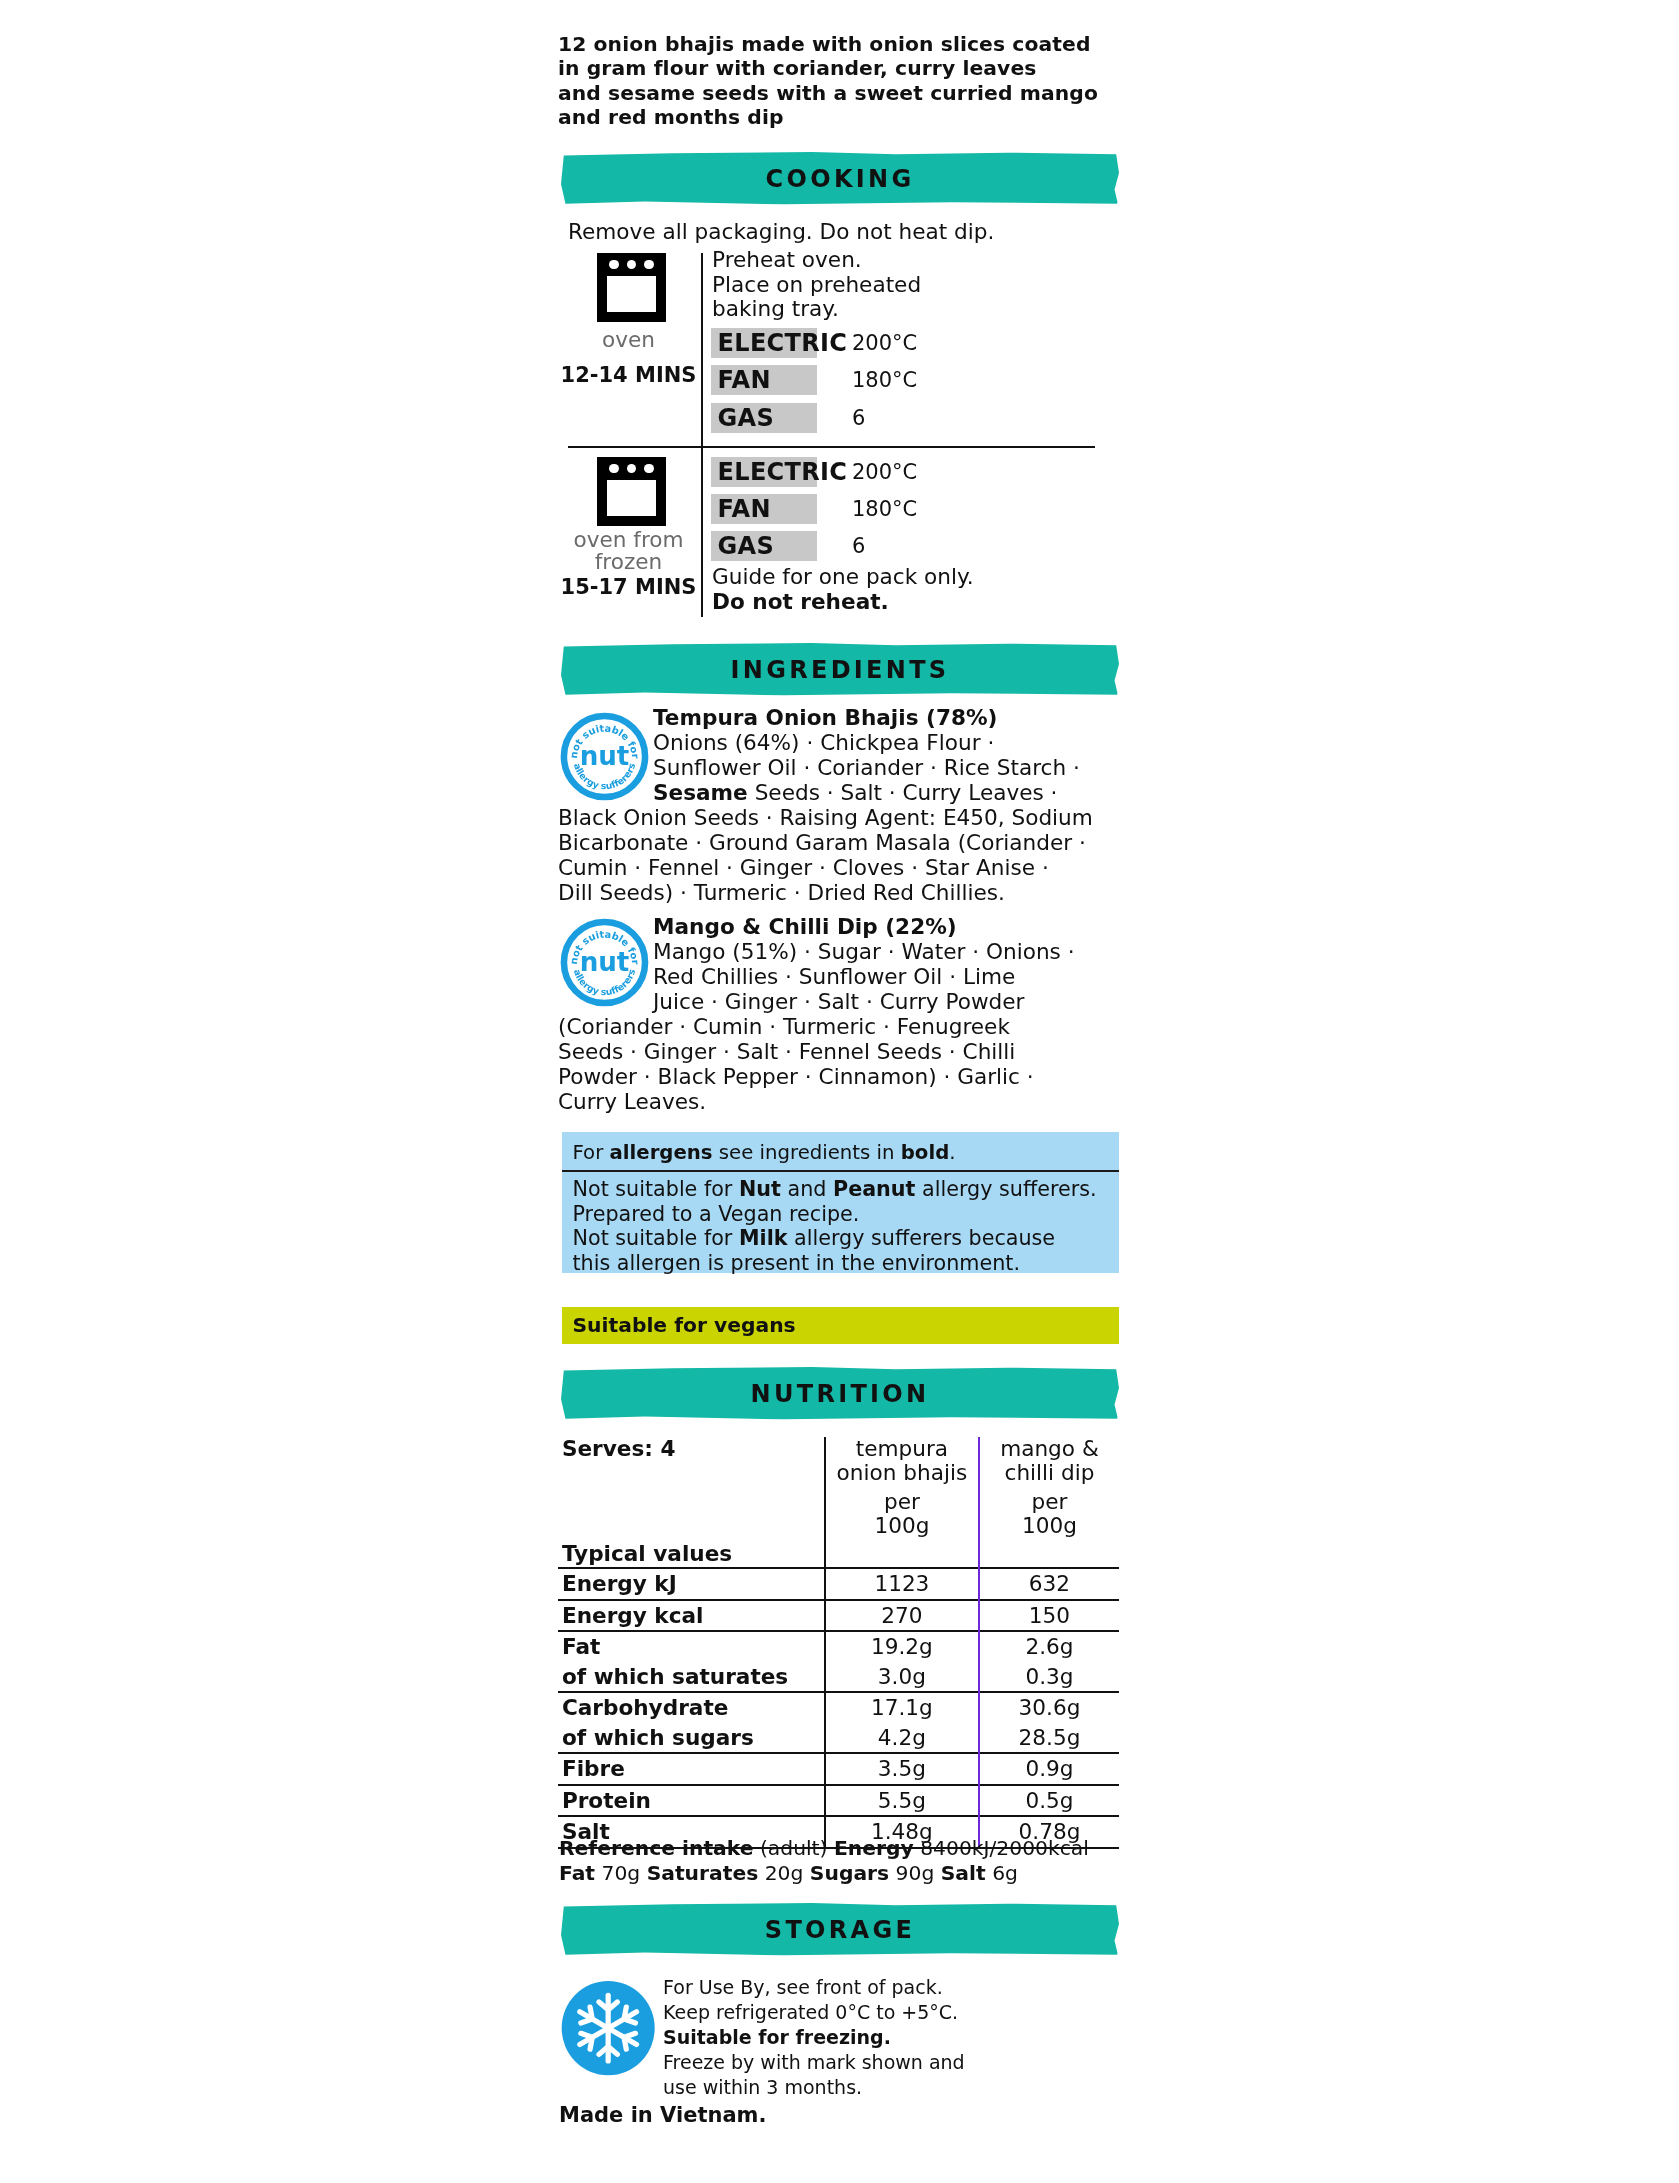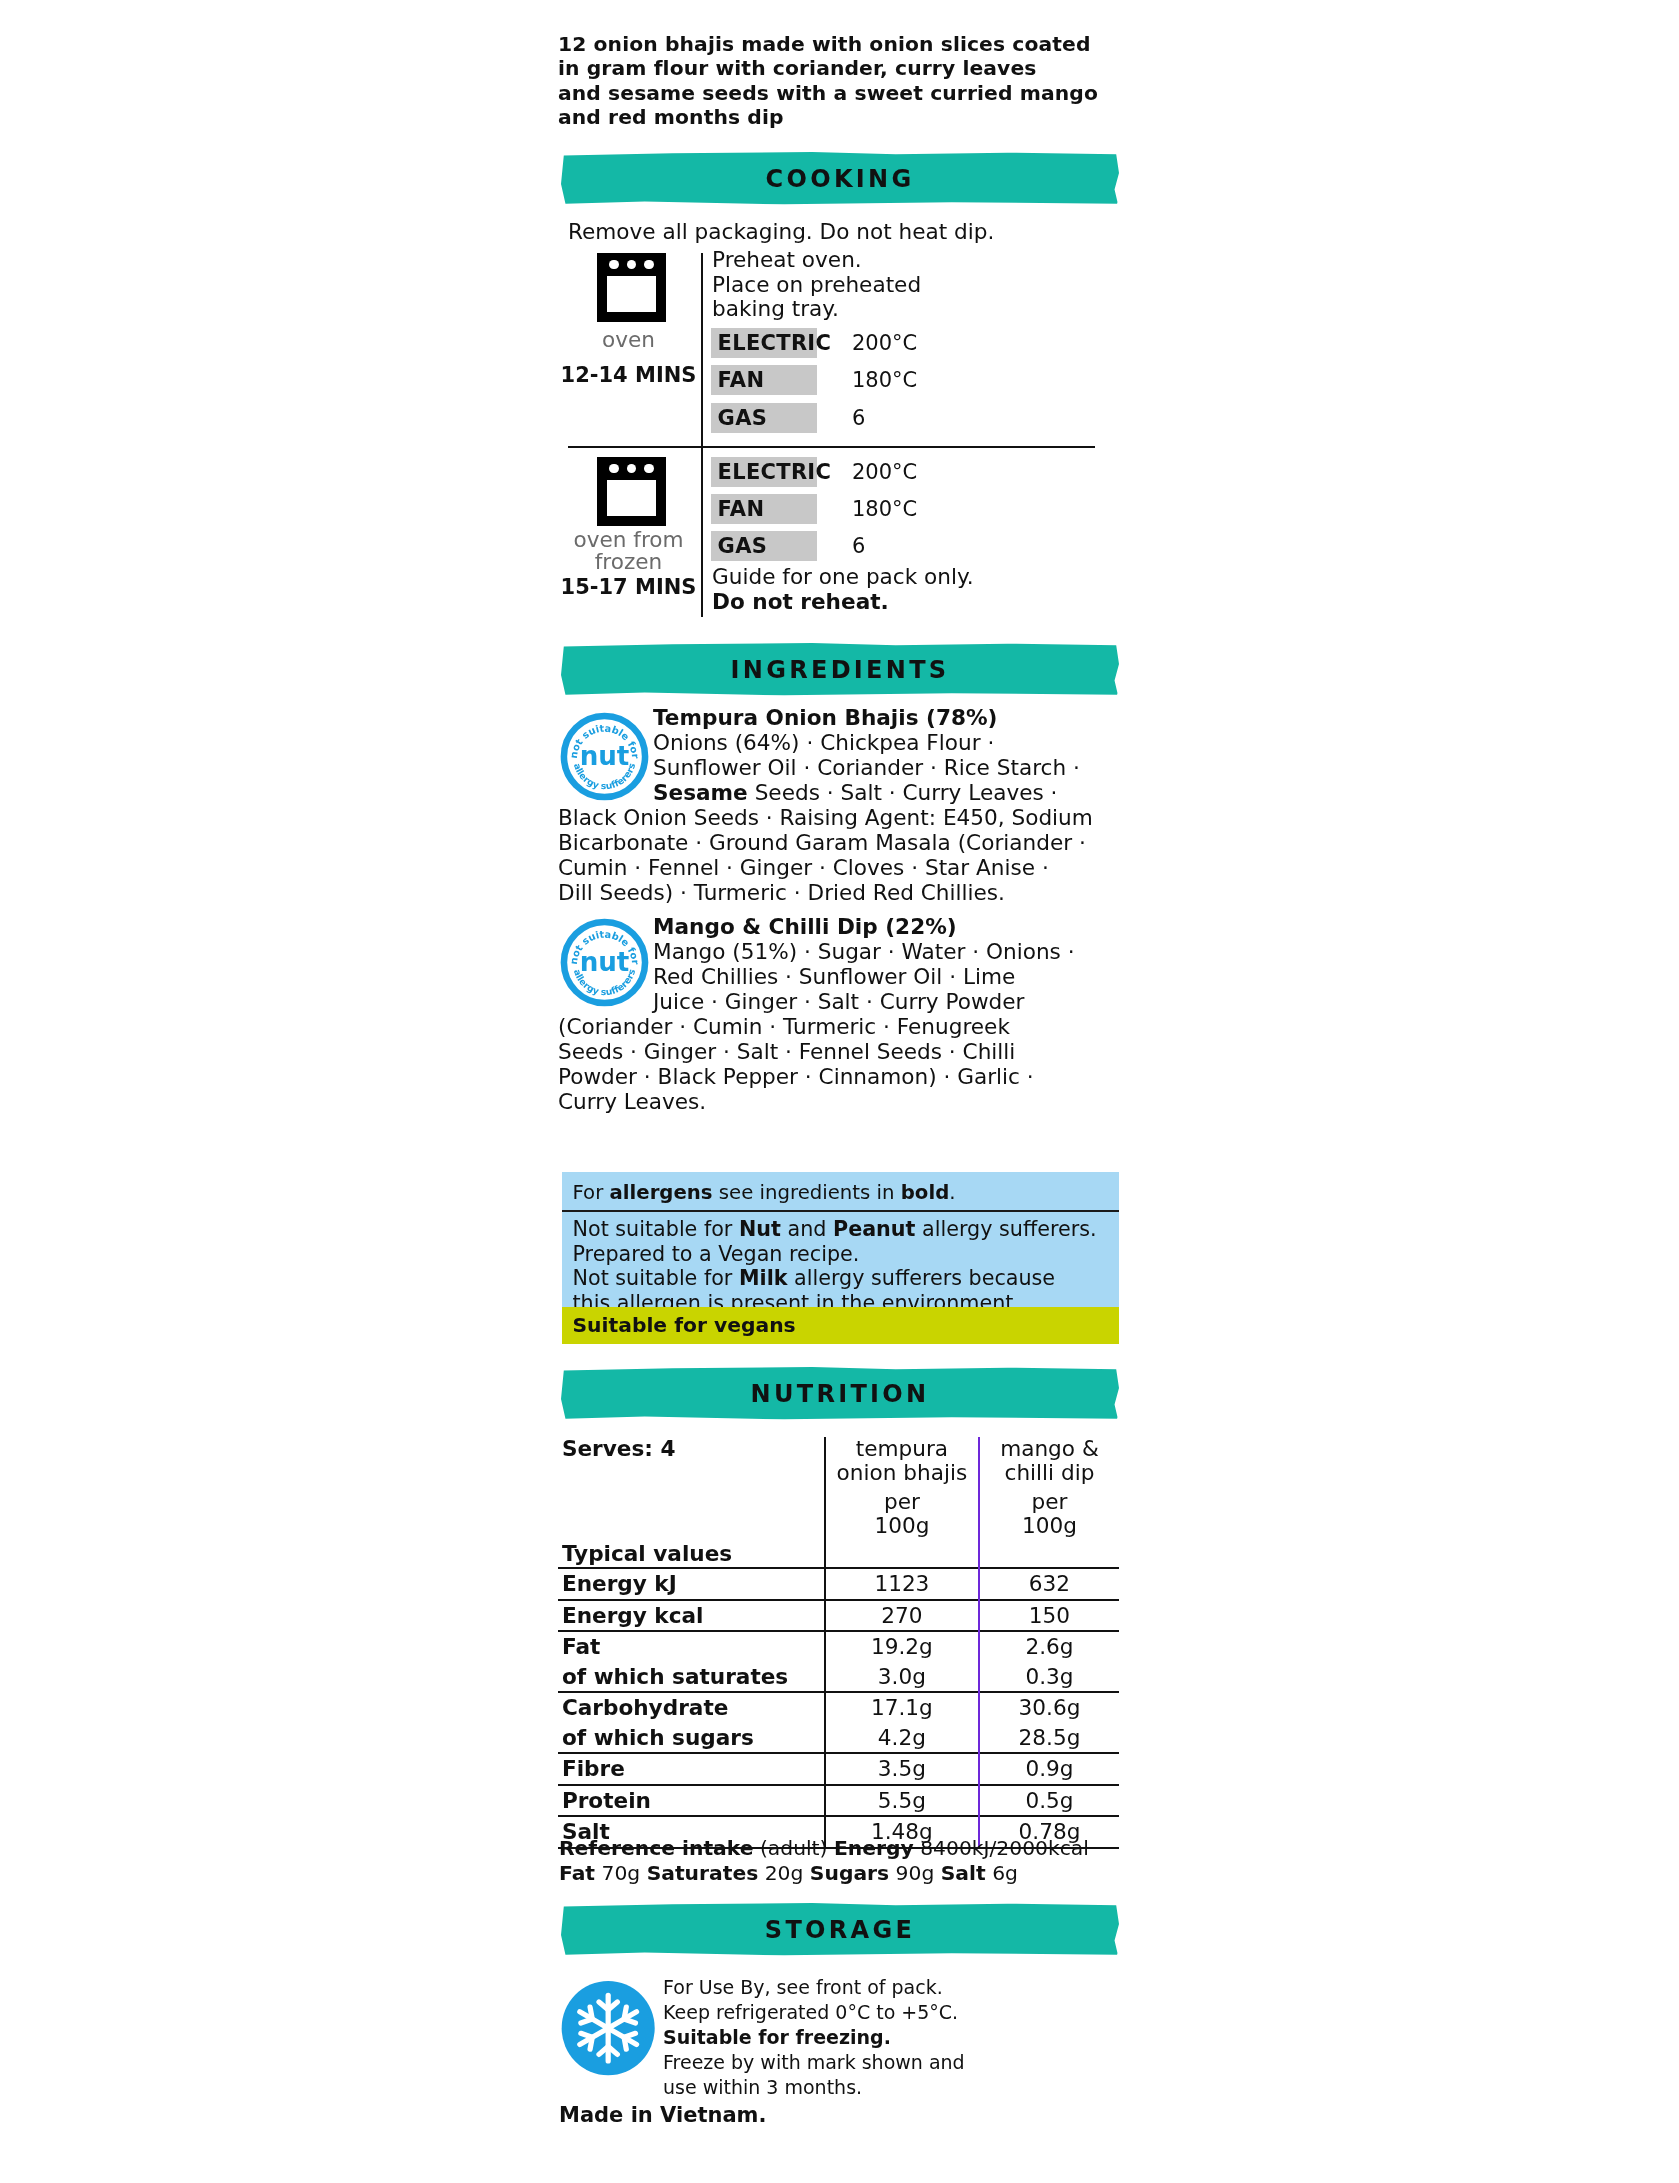--- a/index.html
+++ b/index.html
@@ -22,7 +22,7 @@
   .vline { position: absolute; width: 2px; background: #111; }
   .hline { position: absolute; height: 2px; background: #111; }
   .glabel { position: absolute; left: 711px; width: 106px; height: 30px; background: #c8c8c8;
-            font-size: 21px; font-weight: bold; line-height: 30px; padding-left: 6.6px; box-sizing: border-box; letter-spacing: 0.3px; }
+            font-size: 24px; font-weight: bold; line-height: 30px; padding-left: 6.6px; box-sizing: border-box; letter-spacing: 0.3px; }
   .gval { position: absolute; left: 852px; font-size: 21px; line-height: 30px; }
   .center-col { position: absolute; left: 558px; width: 141px; text-align: center; }
   .nut-badge { position: absolute; width: 89px; height: 89px; }

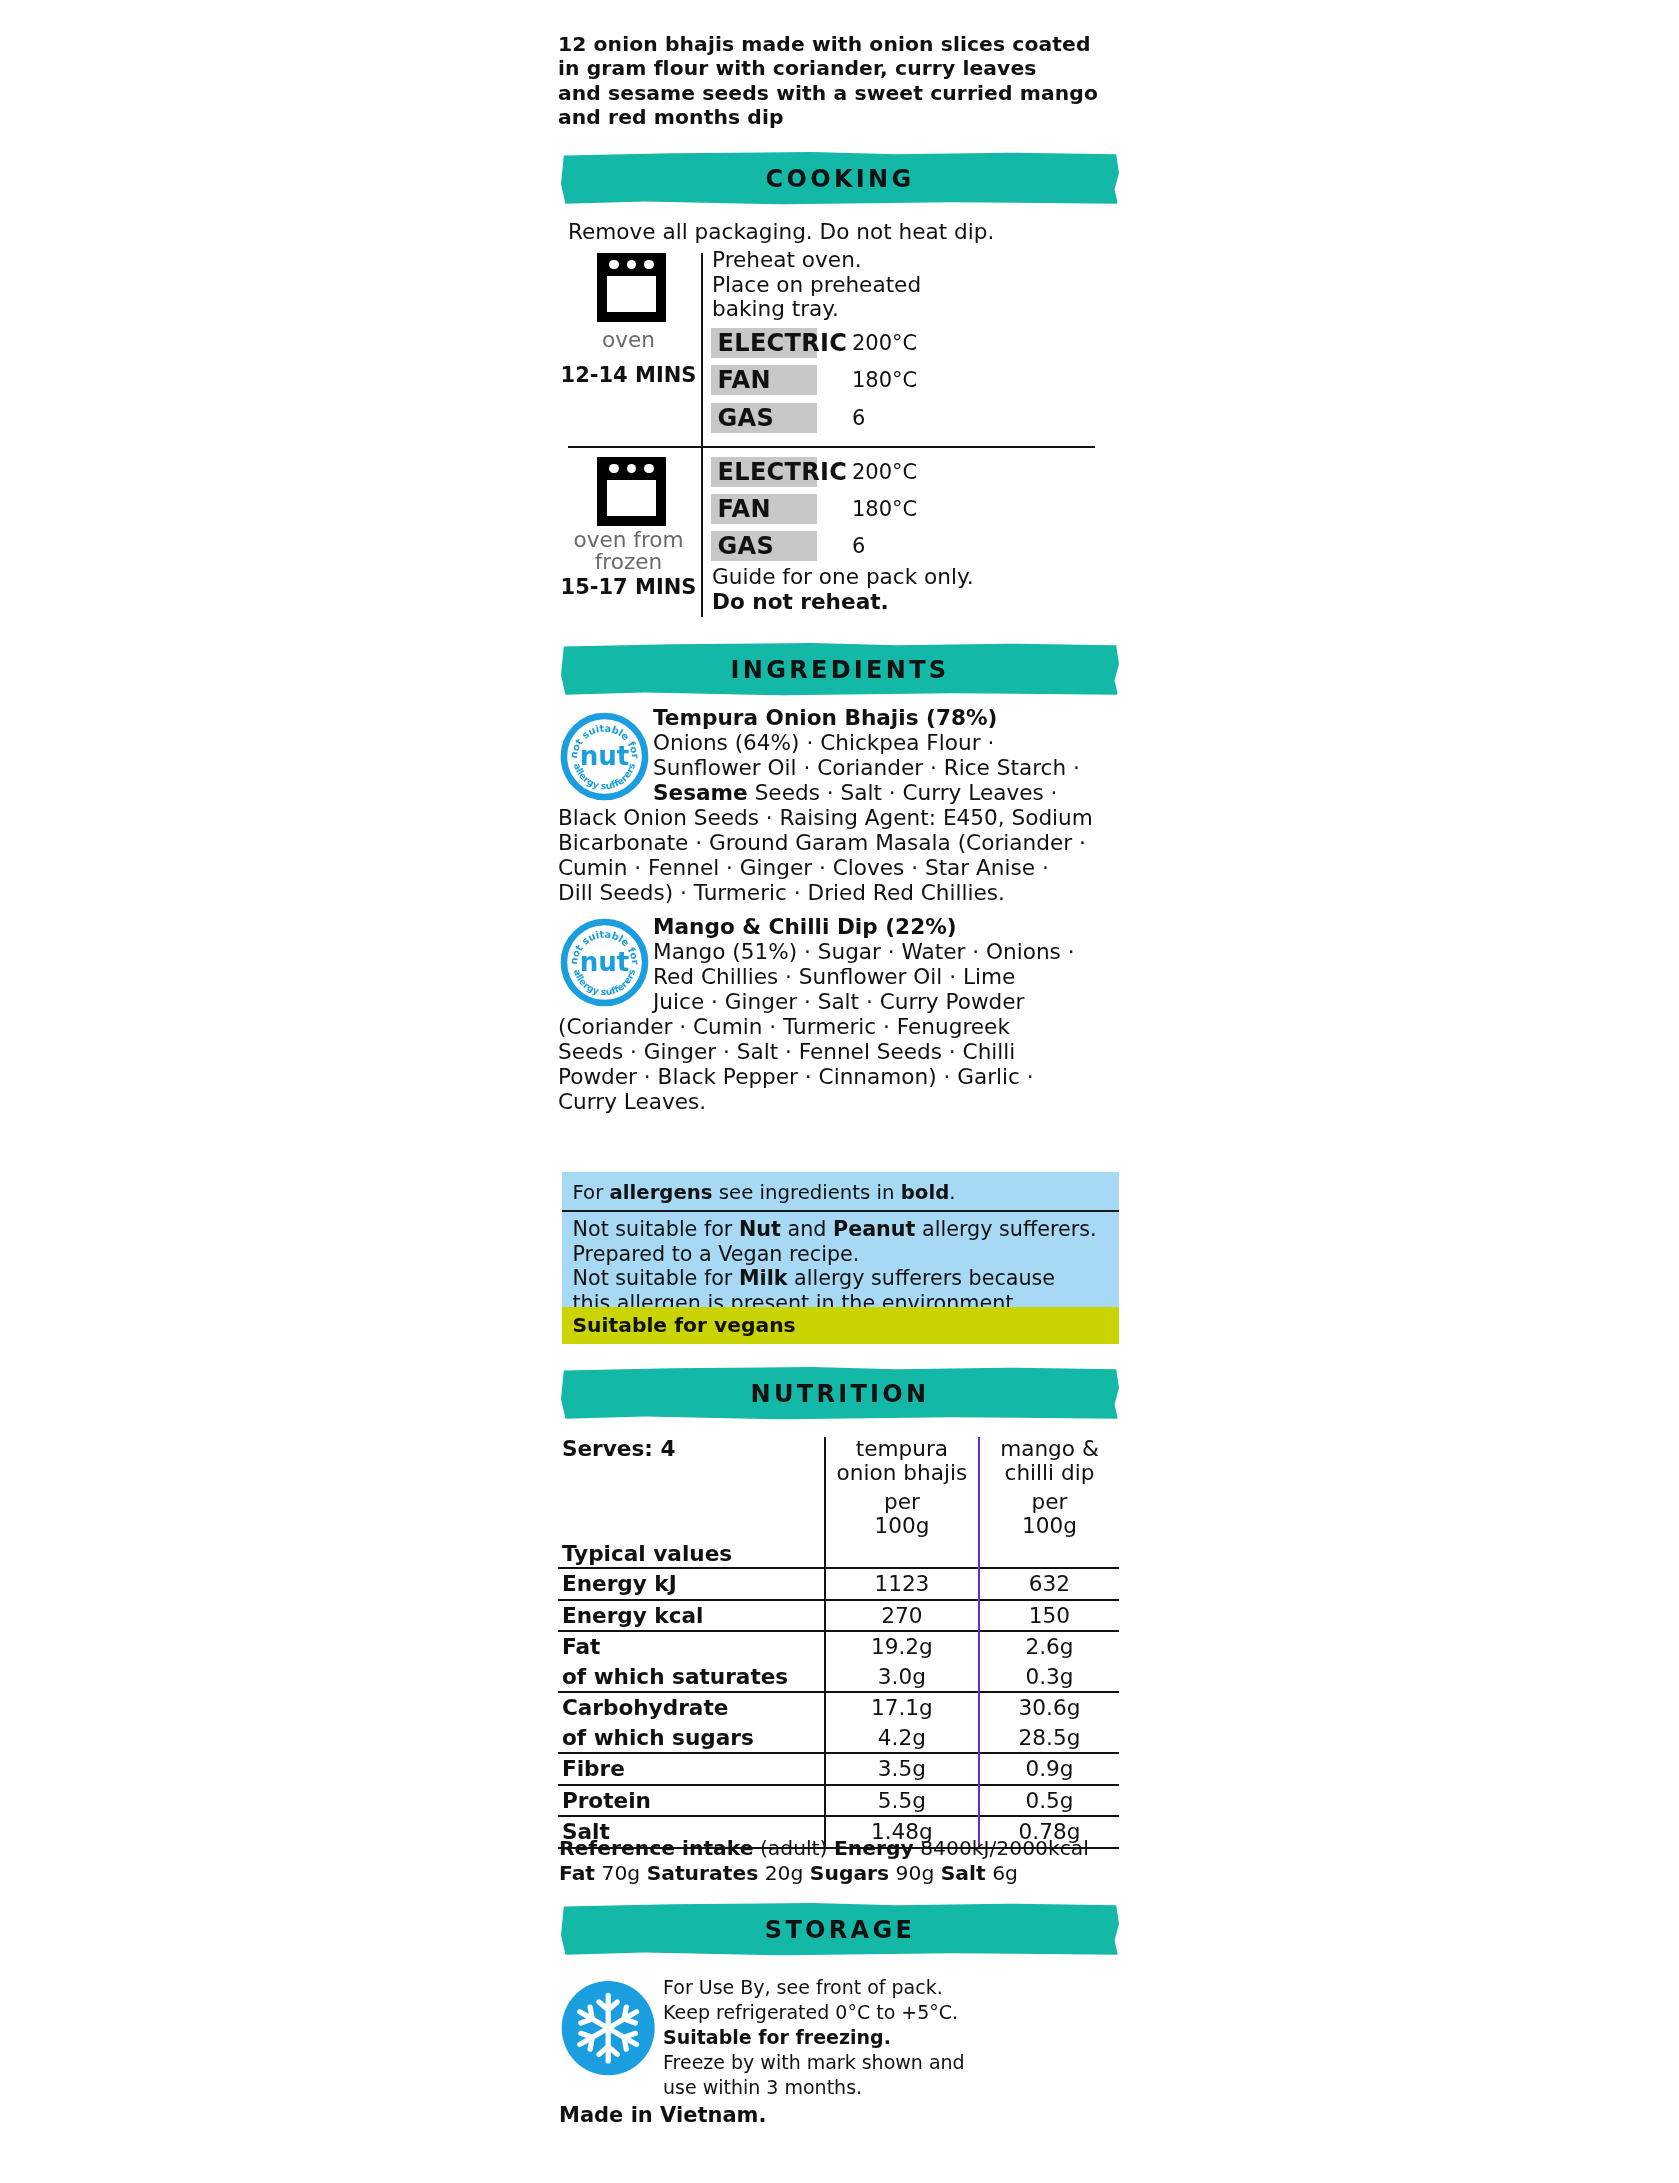--- a/index.html
+++ b/index.html
@@ -28,7 +28,7 @@
   .nut-badge { position: absolute; width: 89px; height: 89px; }
   .para { position: absolute; left: 558px; width: 564px; font-size: 21.6px; line-height: 25px; }
   .para .line { white-space: nowrap; height: 25px; }
-  .allergen { position: absolute; left: 562px; top: 1172px; width: 557px; height: 141px; background: #a7d8f4; }
+  .allergen { position: absolute; left: 562px; top: 1132px; width: 557px; height: 141px; background: #a7d8f4; }
   .allergen .top { height: 38px; border-bottom: 2px solid #1a1a1a; padding-left: 10.5px; font-size: 19.7px; line-height: 41px; }
   .allergen .bottom { padding: 5.2px 10.5px 0 10.5px; font-size: 20.7px; line-height: 24.6px; }
   .vegan { position: absolute; left: 562px; top: 1307px; width: 557px; height: 37px; background: #c9d400;

